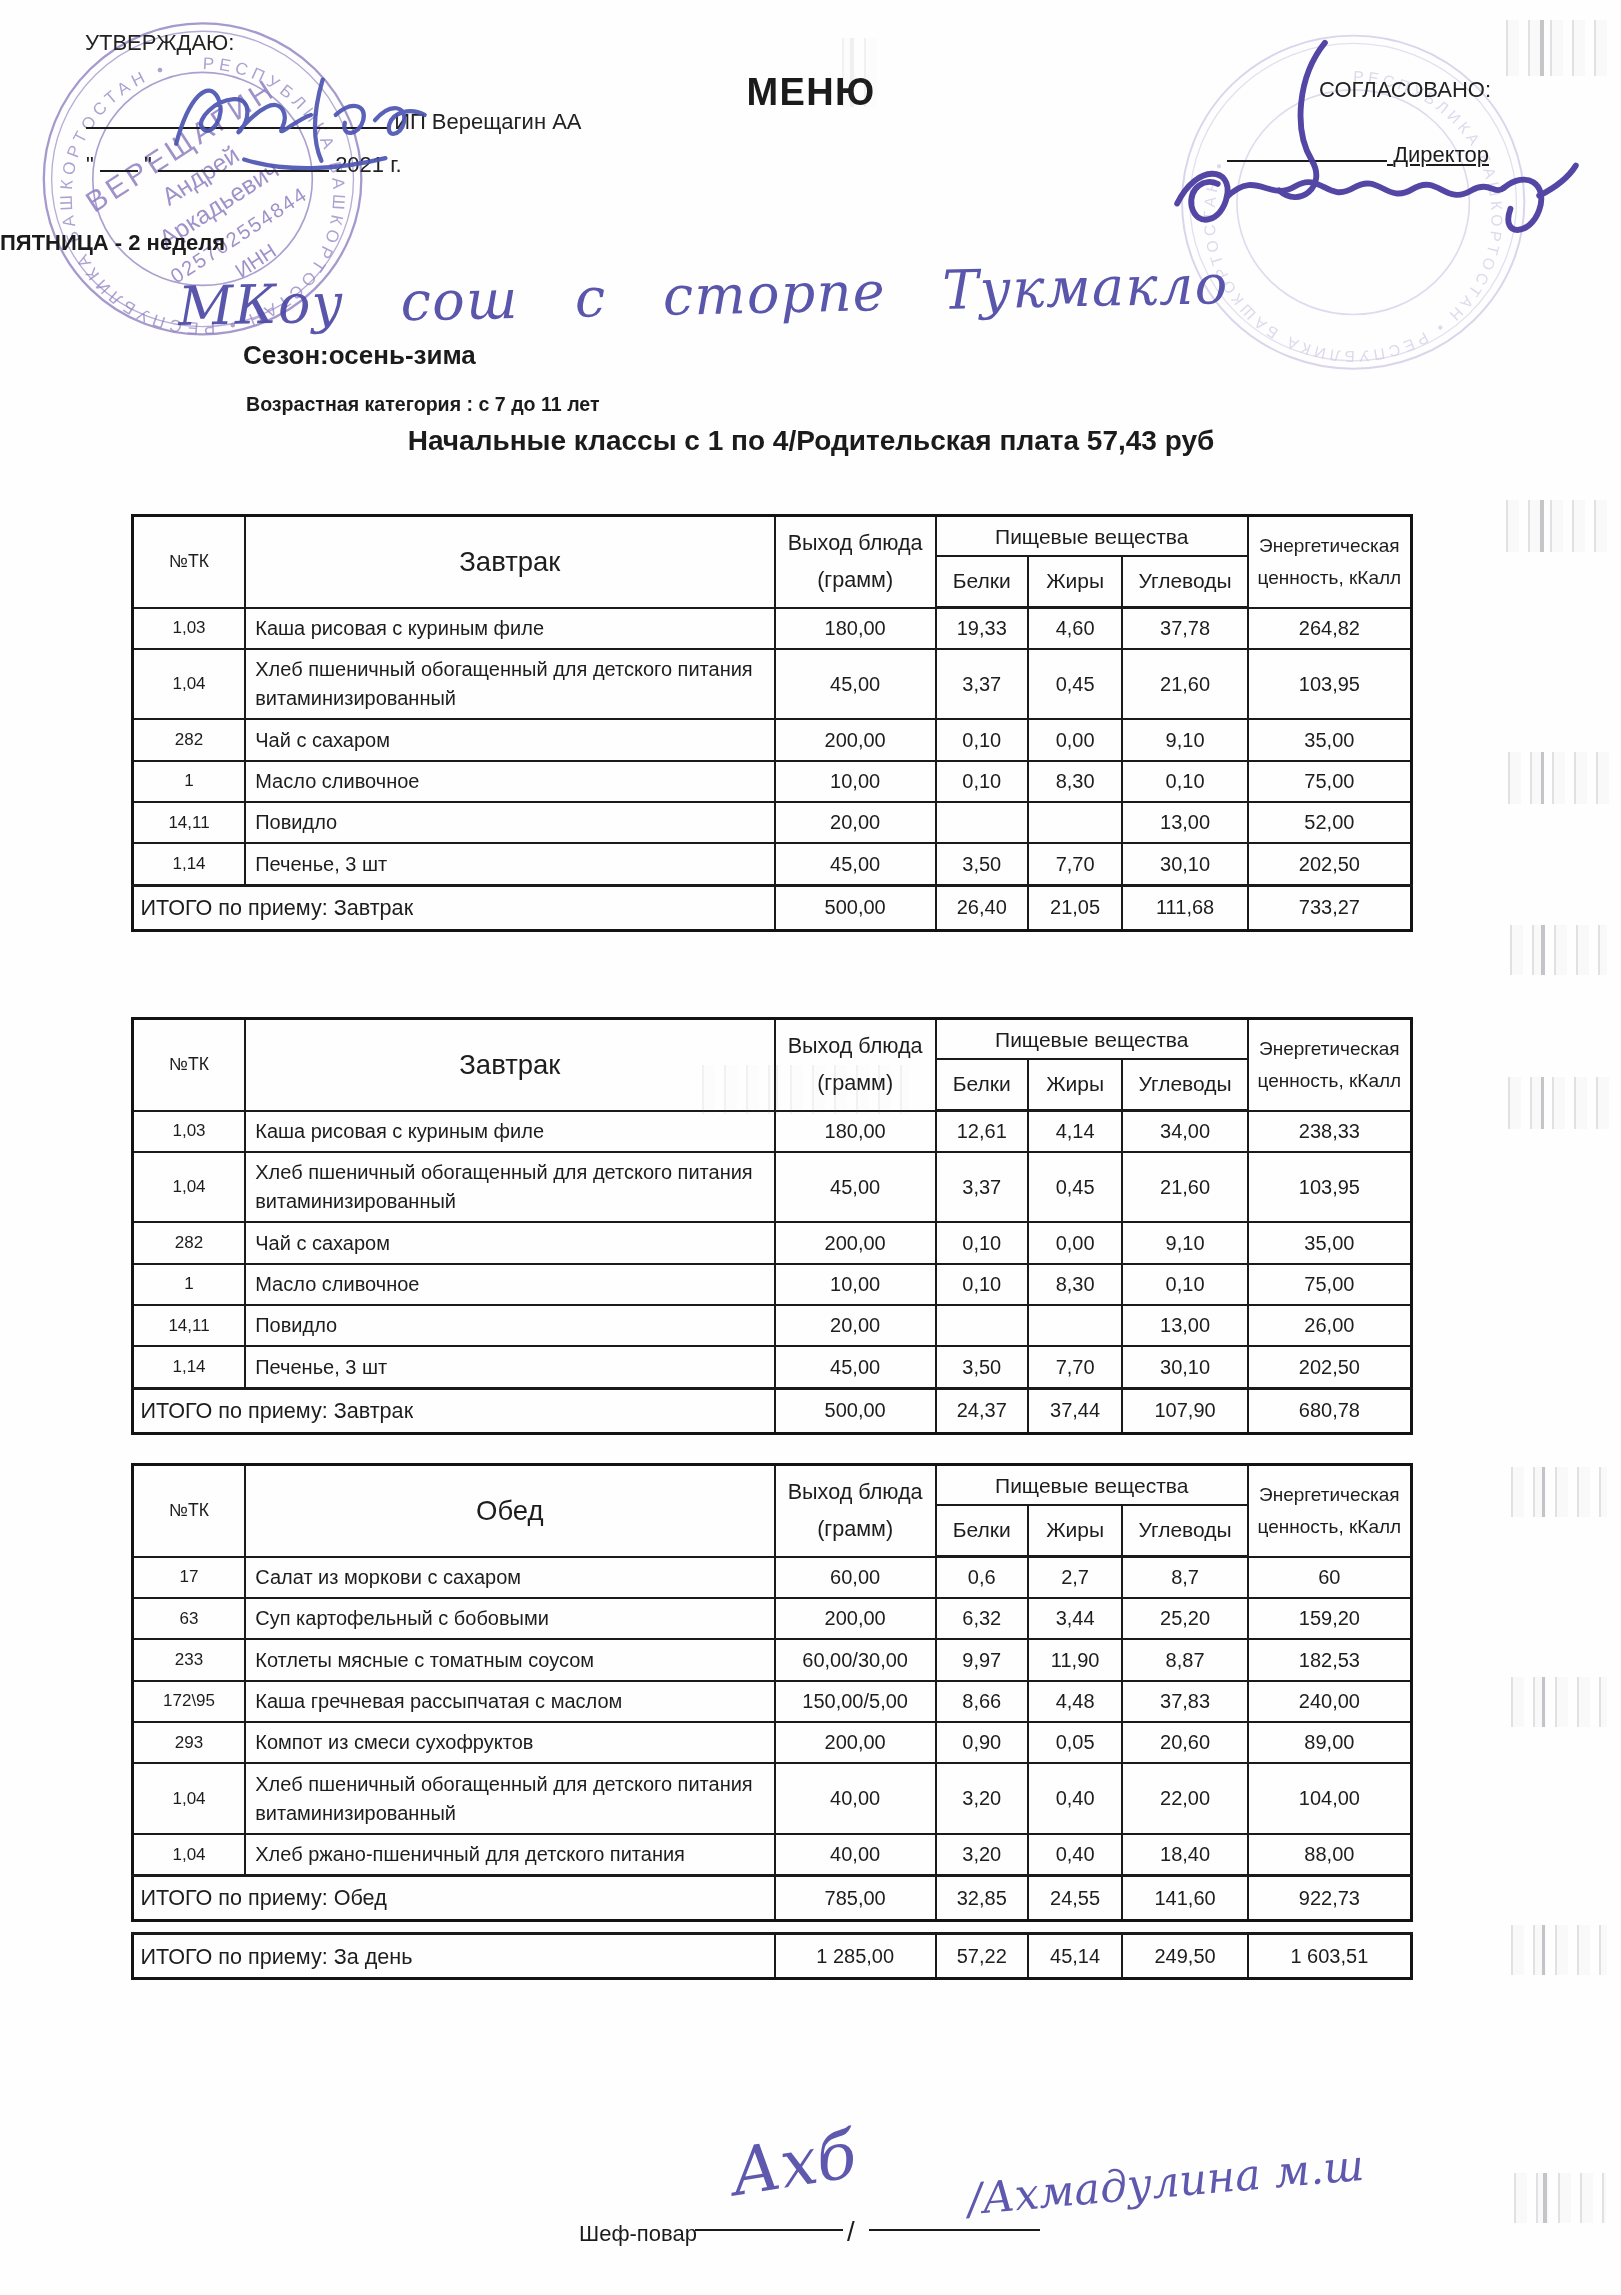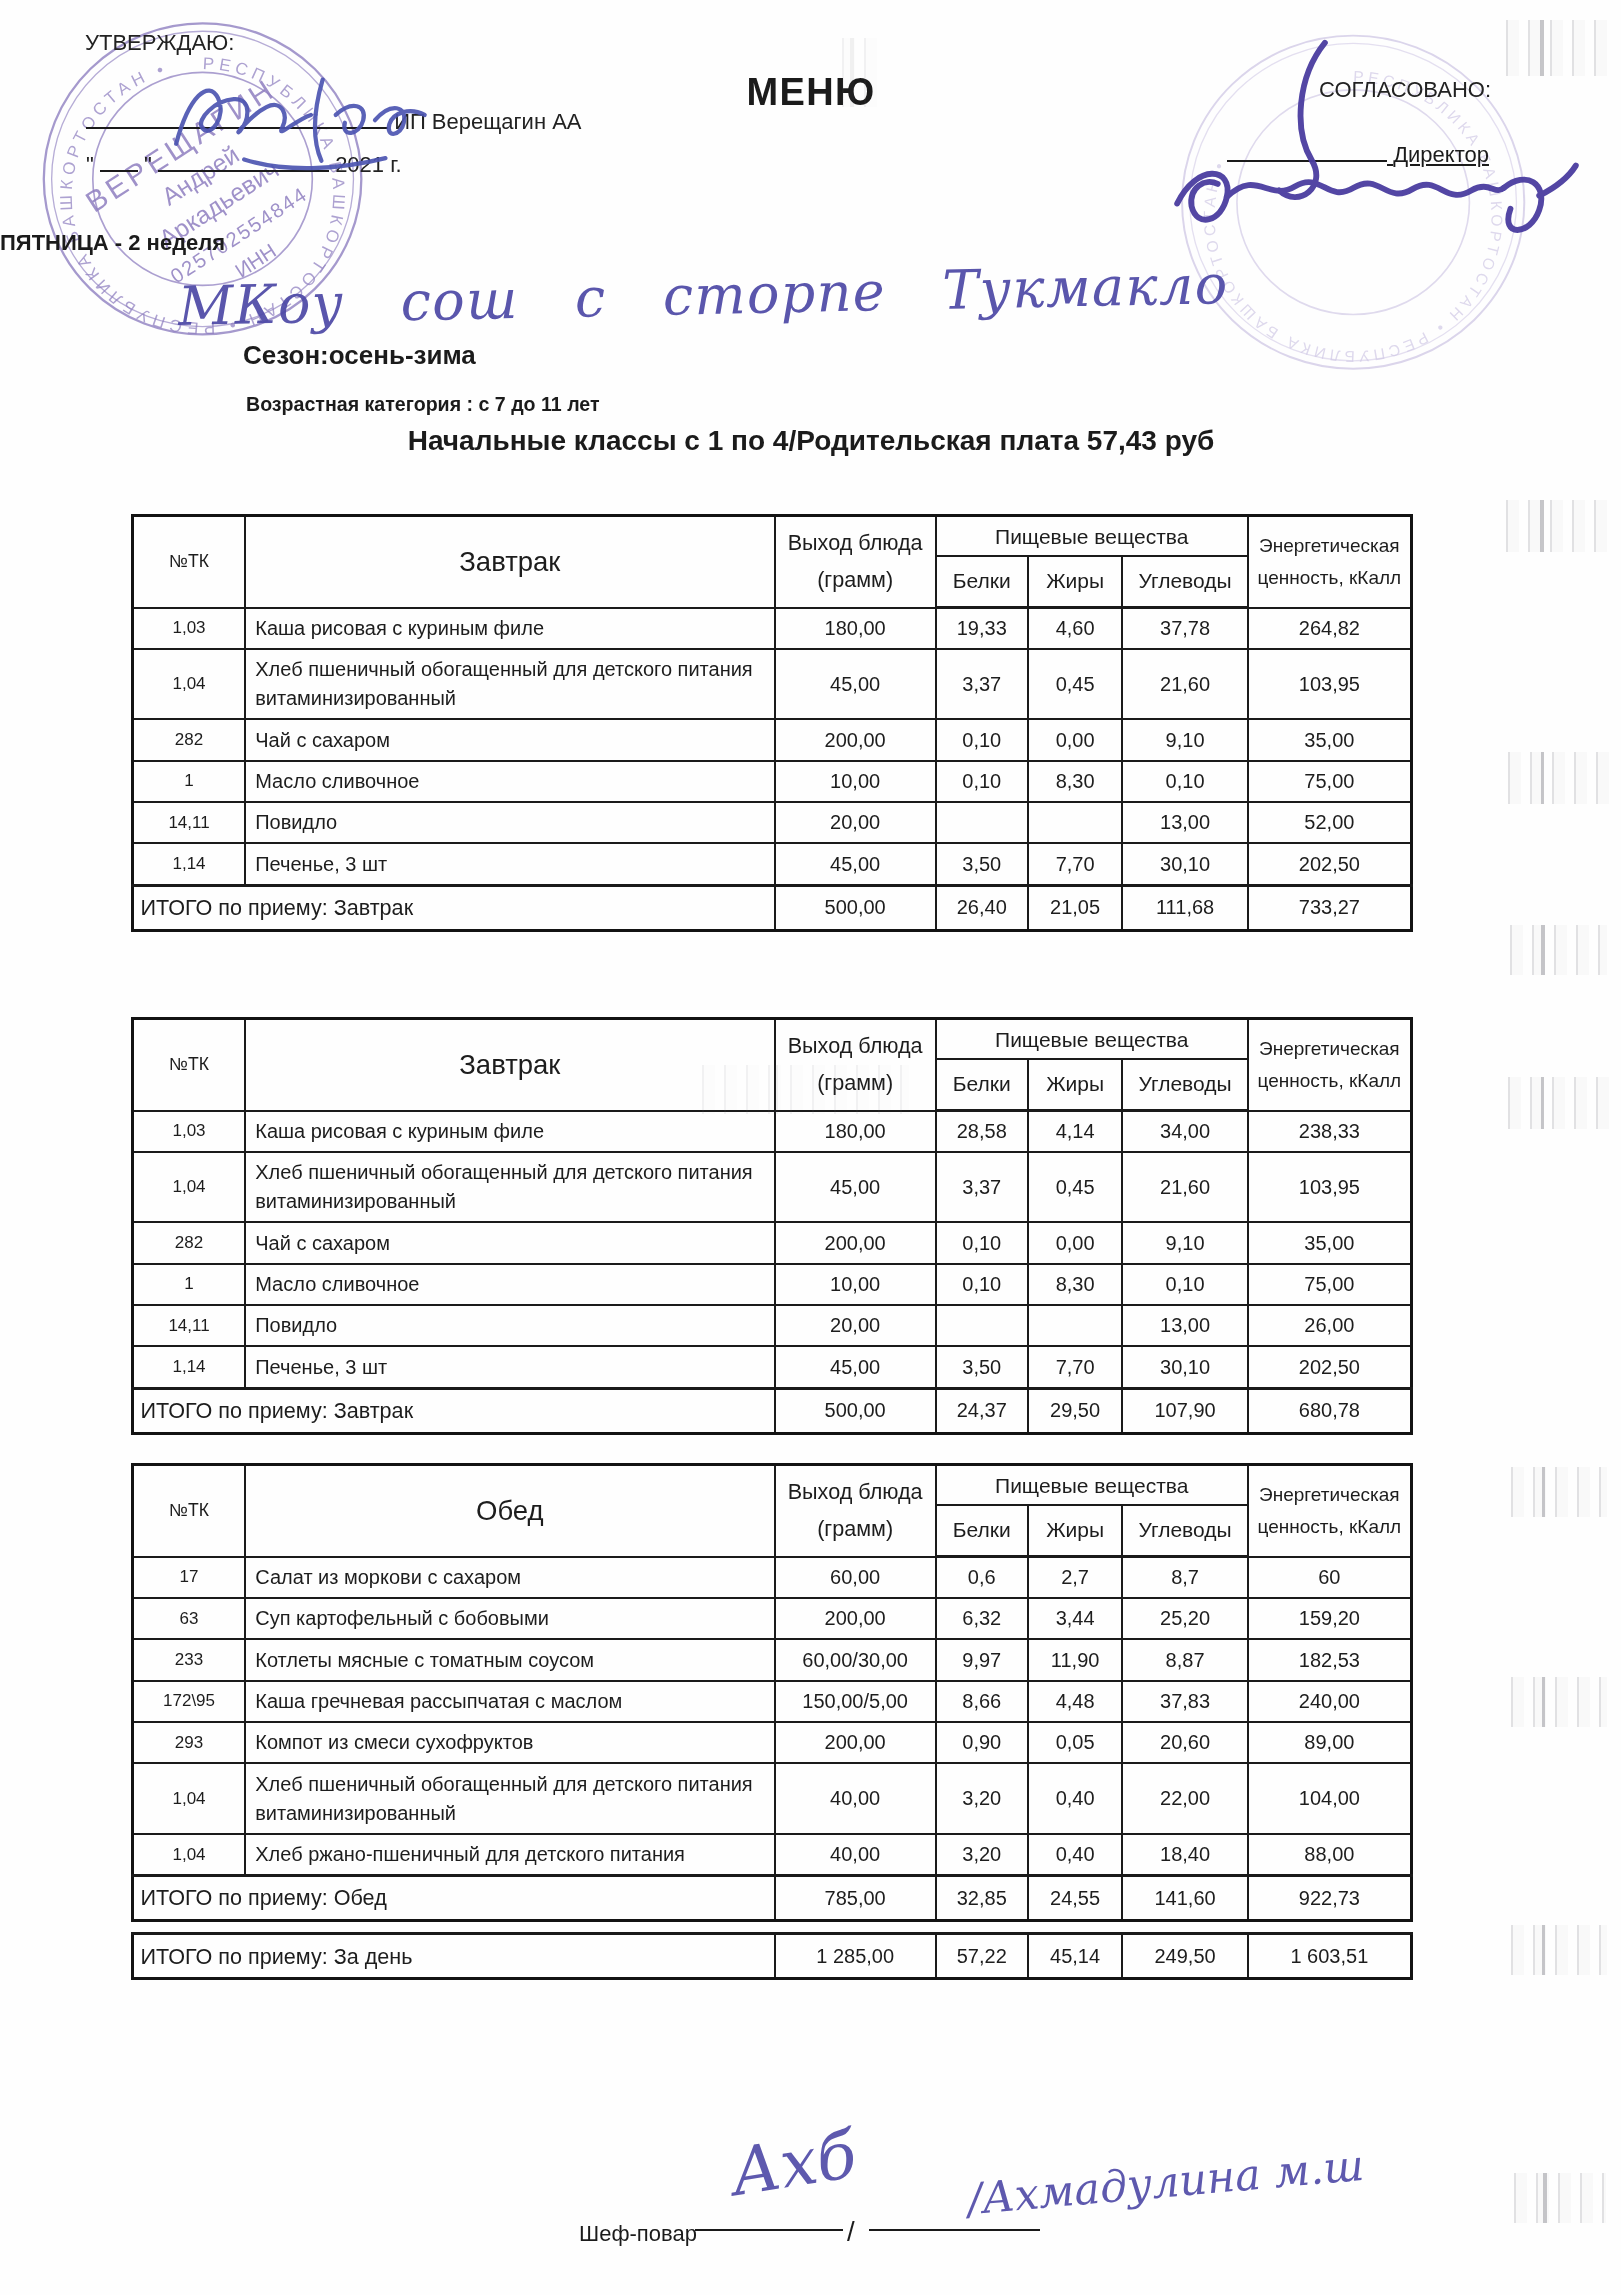--- a/index.html
+++ b/index.html
@@ -280,7 +280,7 @@
             <td class="c-tk">1,03</td>
             <td class="c-dish">Каша рисовая с куриным филе</td>
             <td class="c-num">180,00</td>
-            <td class="c-num">28,58</td>
+            <td class="c-num">12,61</td>
             <td class="c-num">4,14</td>
             <td class="c-num">34,00</td>
             <td class="c-num">238,33</td>

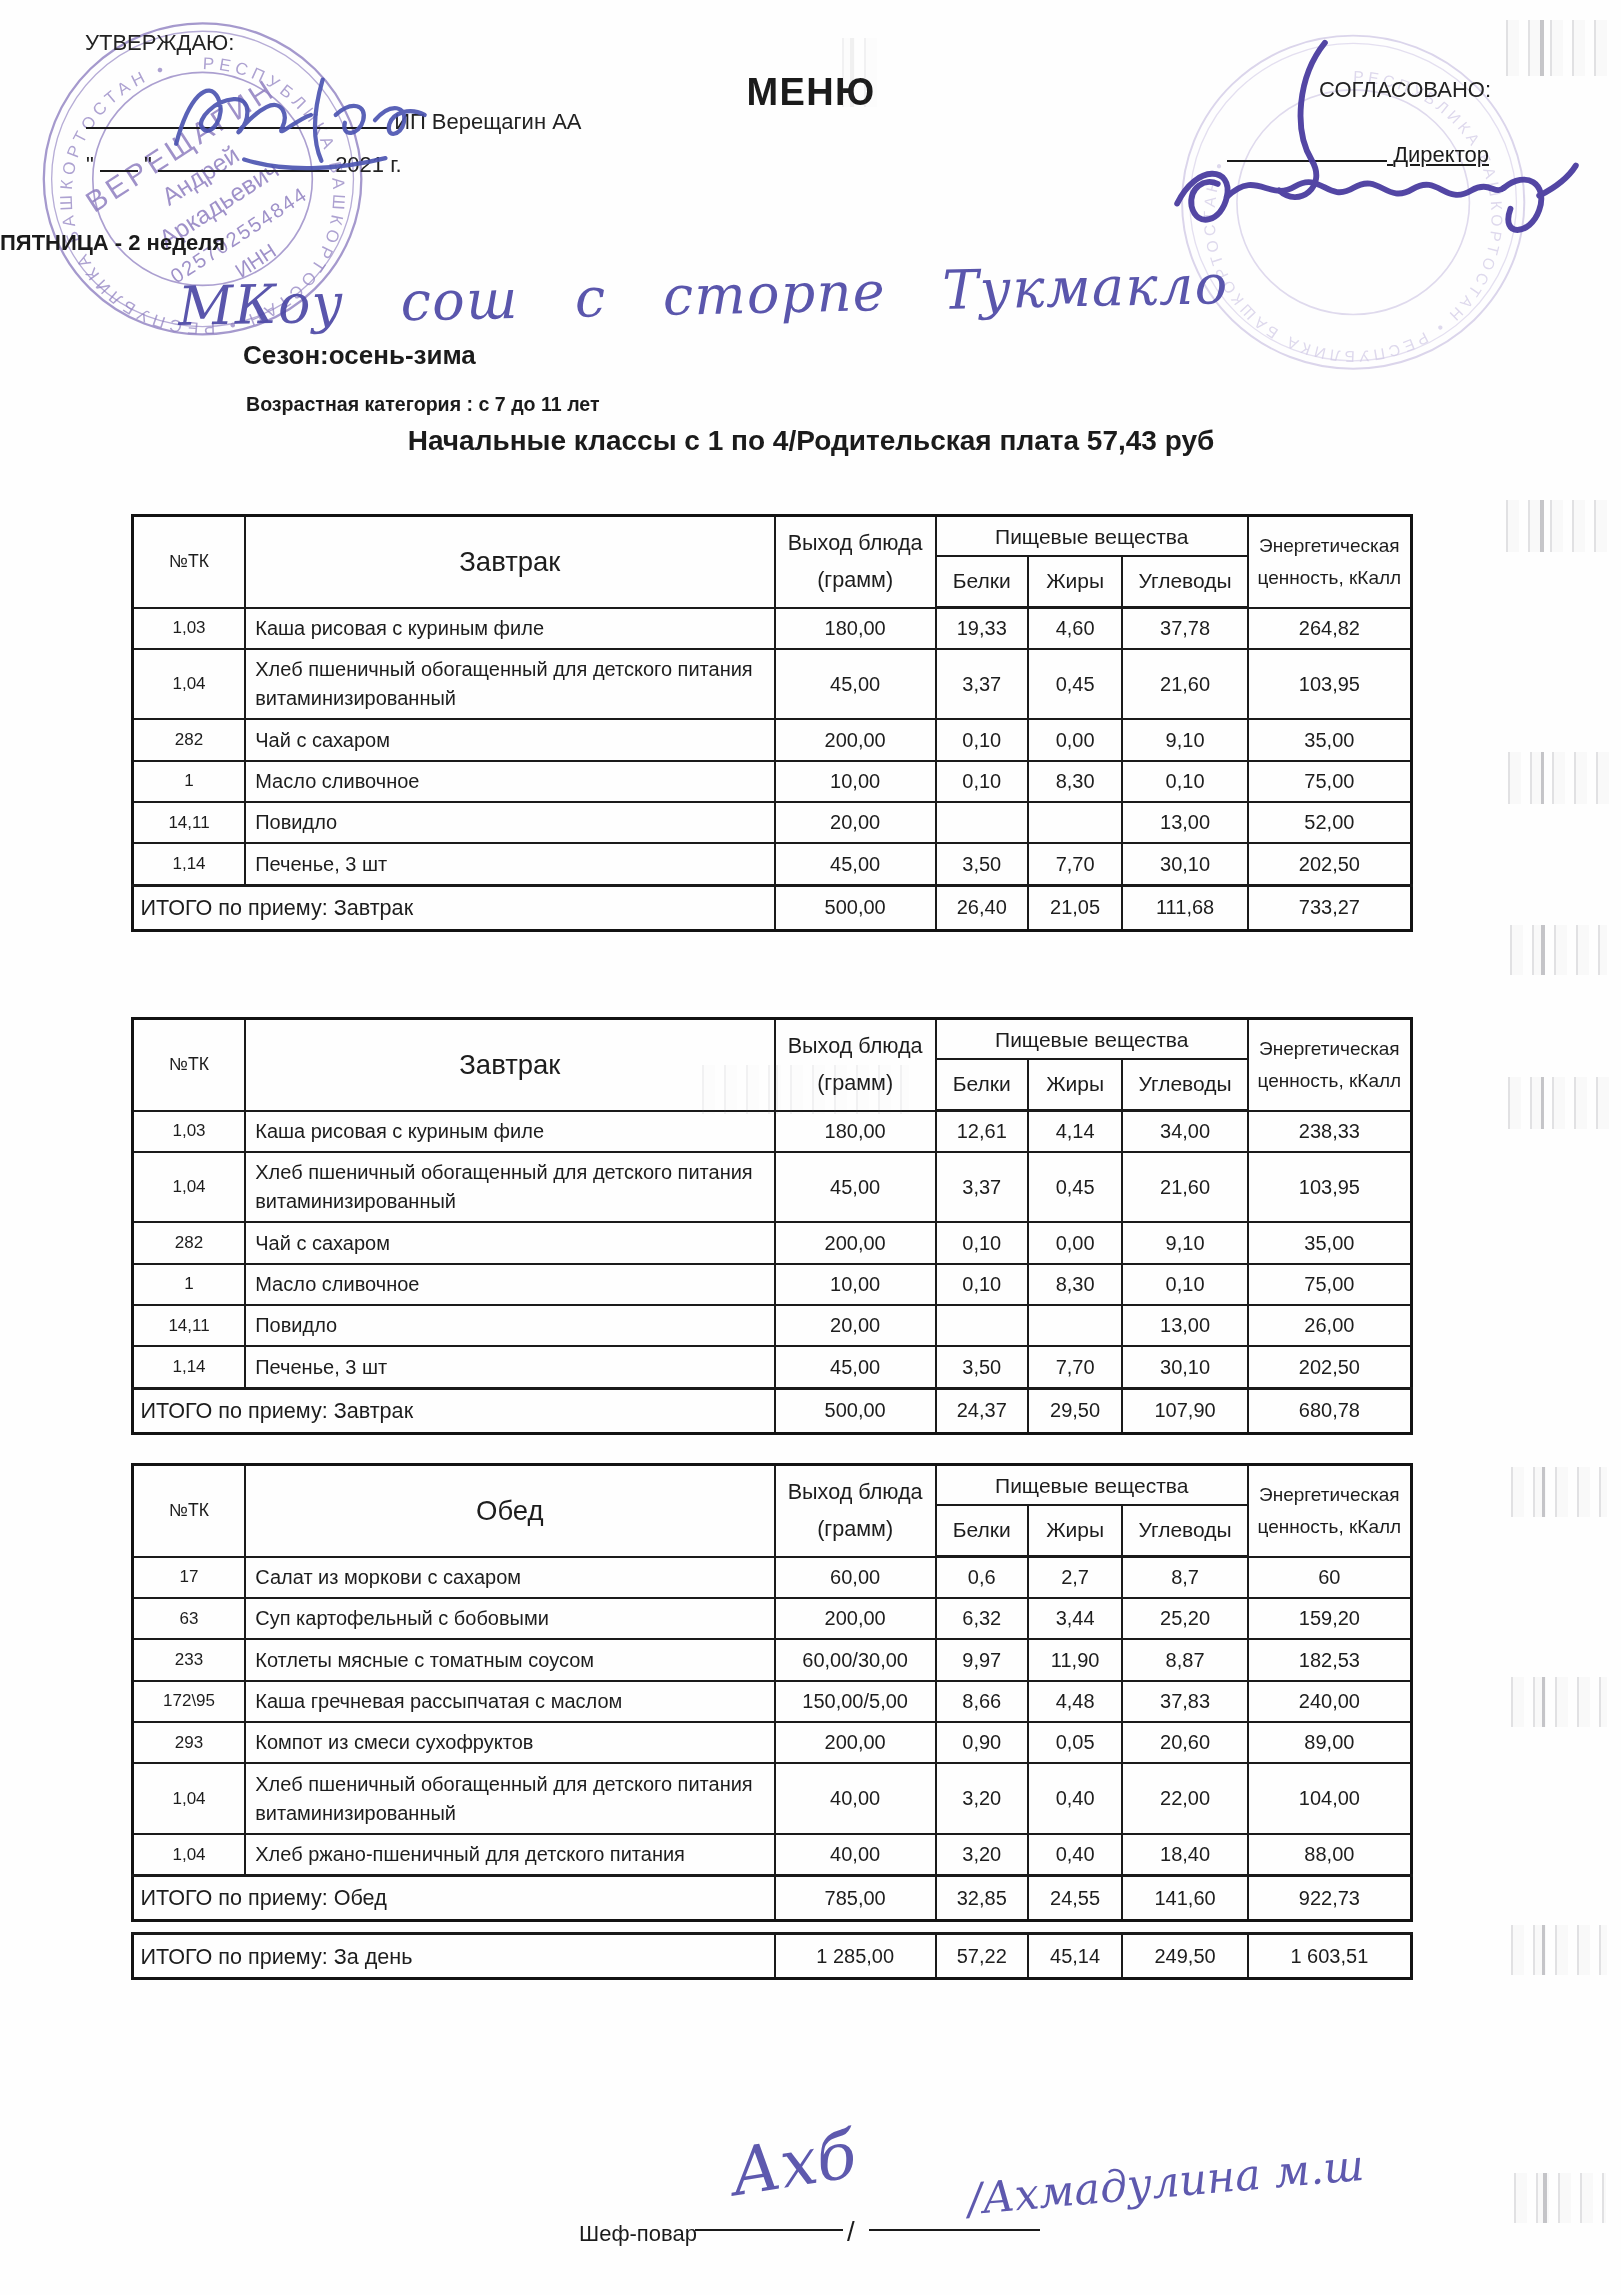--- a/index.html
+++ b/index.html
@@ -334,7 +334,7 @@
             <td class="c-dish total-label" colspan="2">ИТОГО по приему: Завтрак</td>
             <td class="c-num">500,00</td>
             <td class="c-num">24,37</td>
-            <td class="c-num">29,50</td>
+            <td class="c-num">37,44</td>
             <td class="c-num">107,90</td>
             <td class="c-num">680,78</td>
           </tr>

